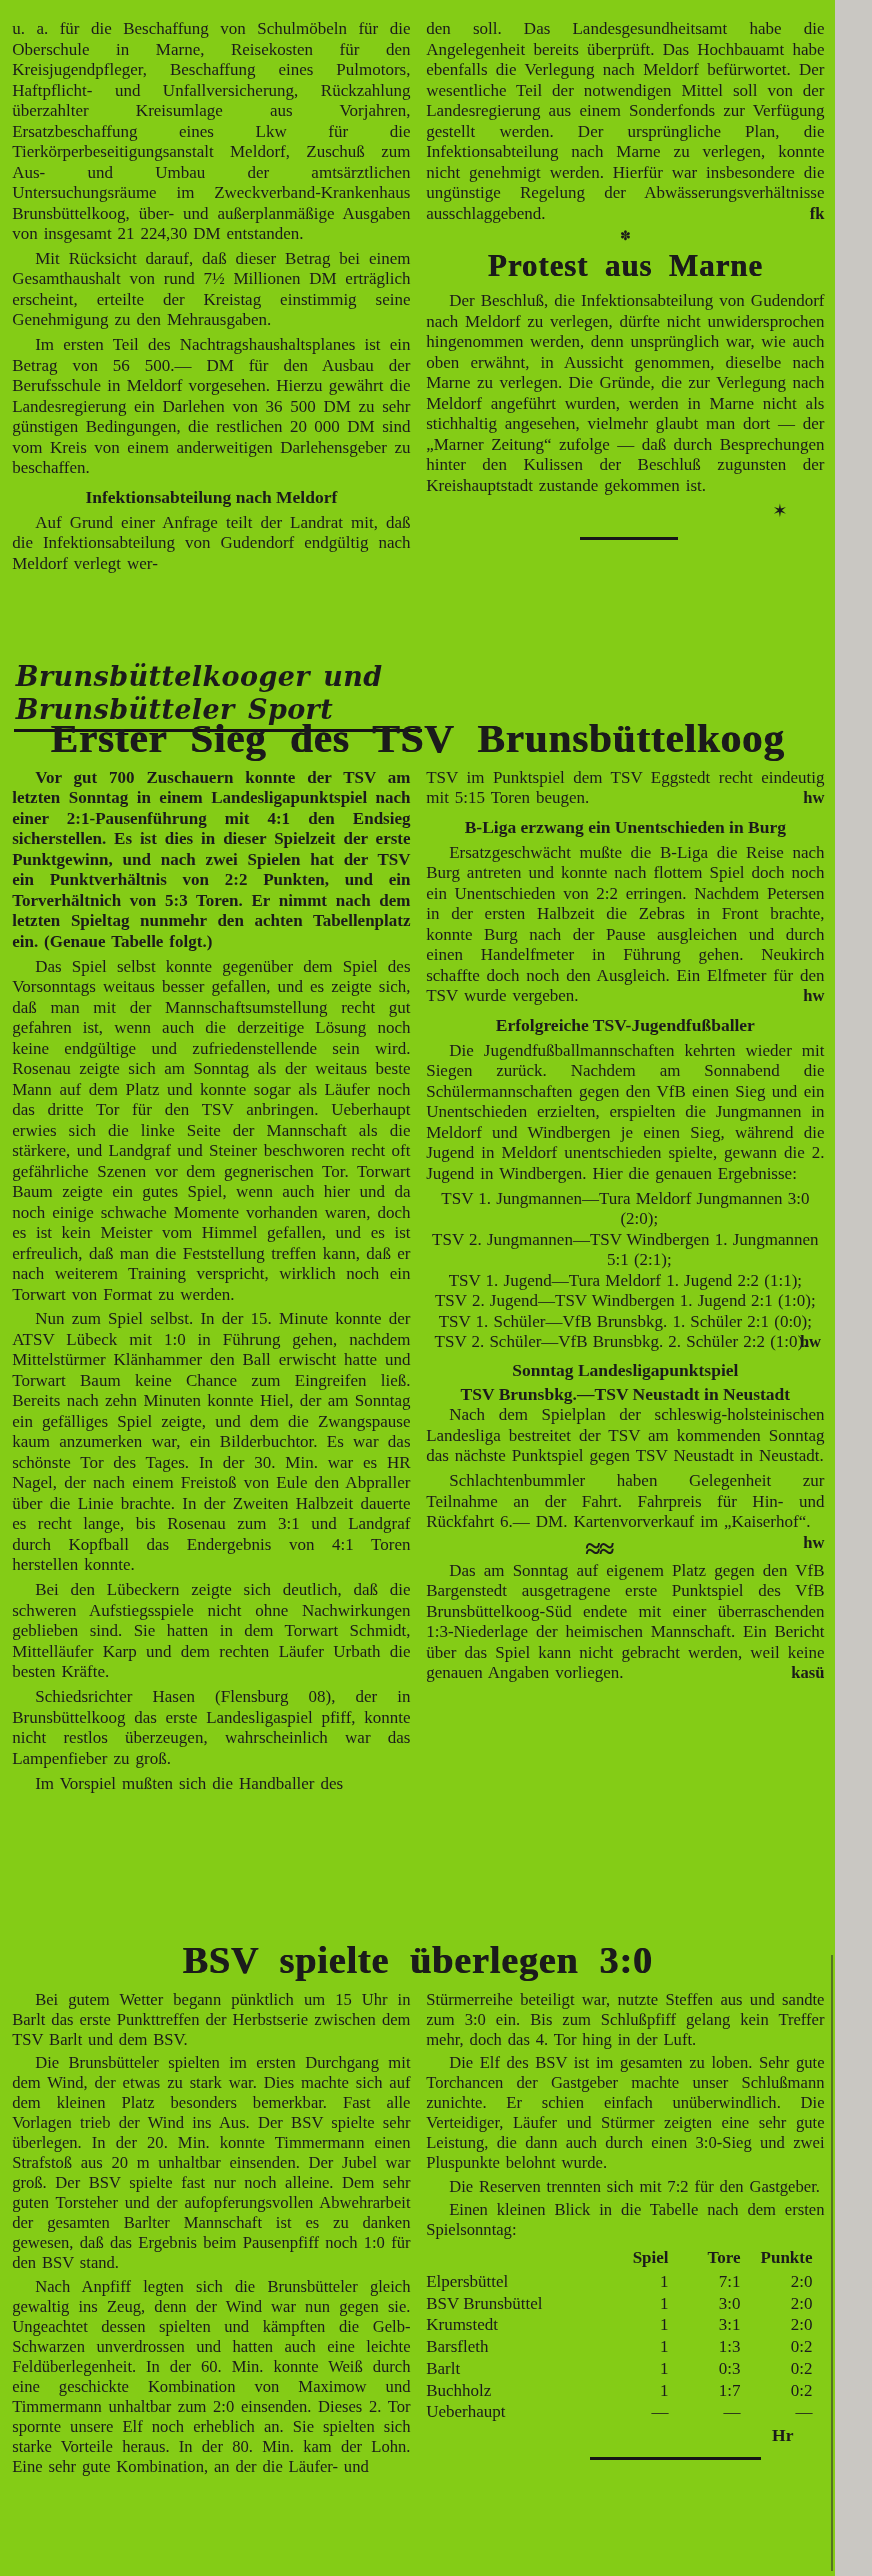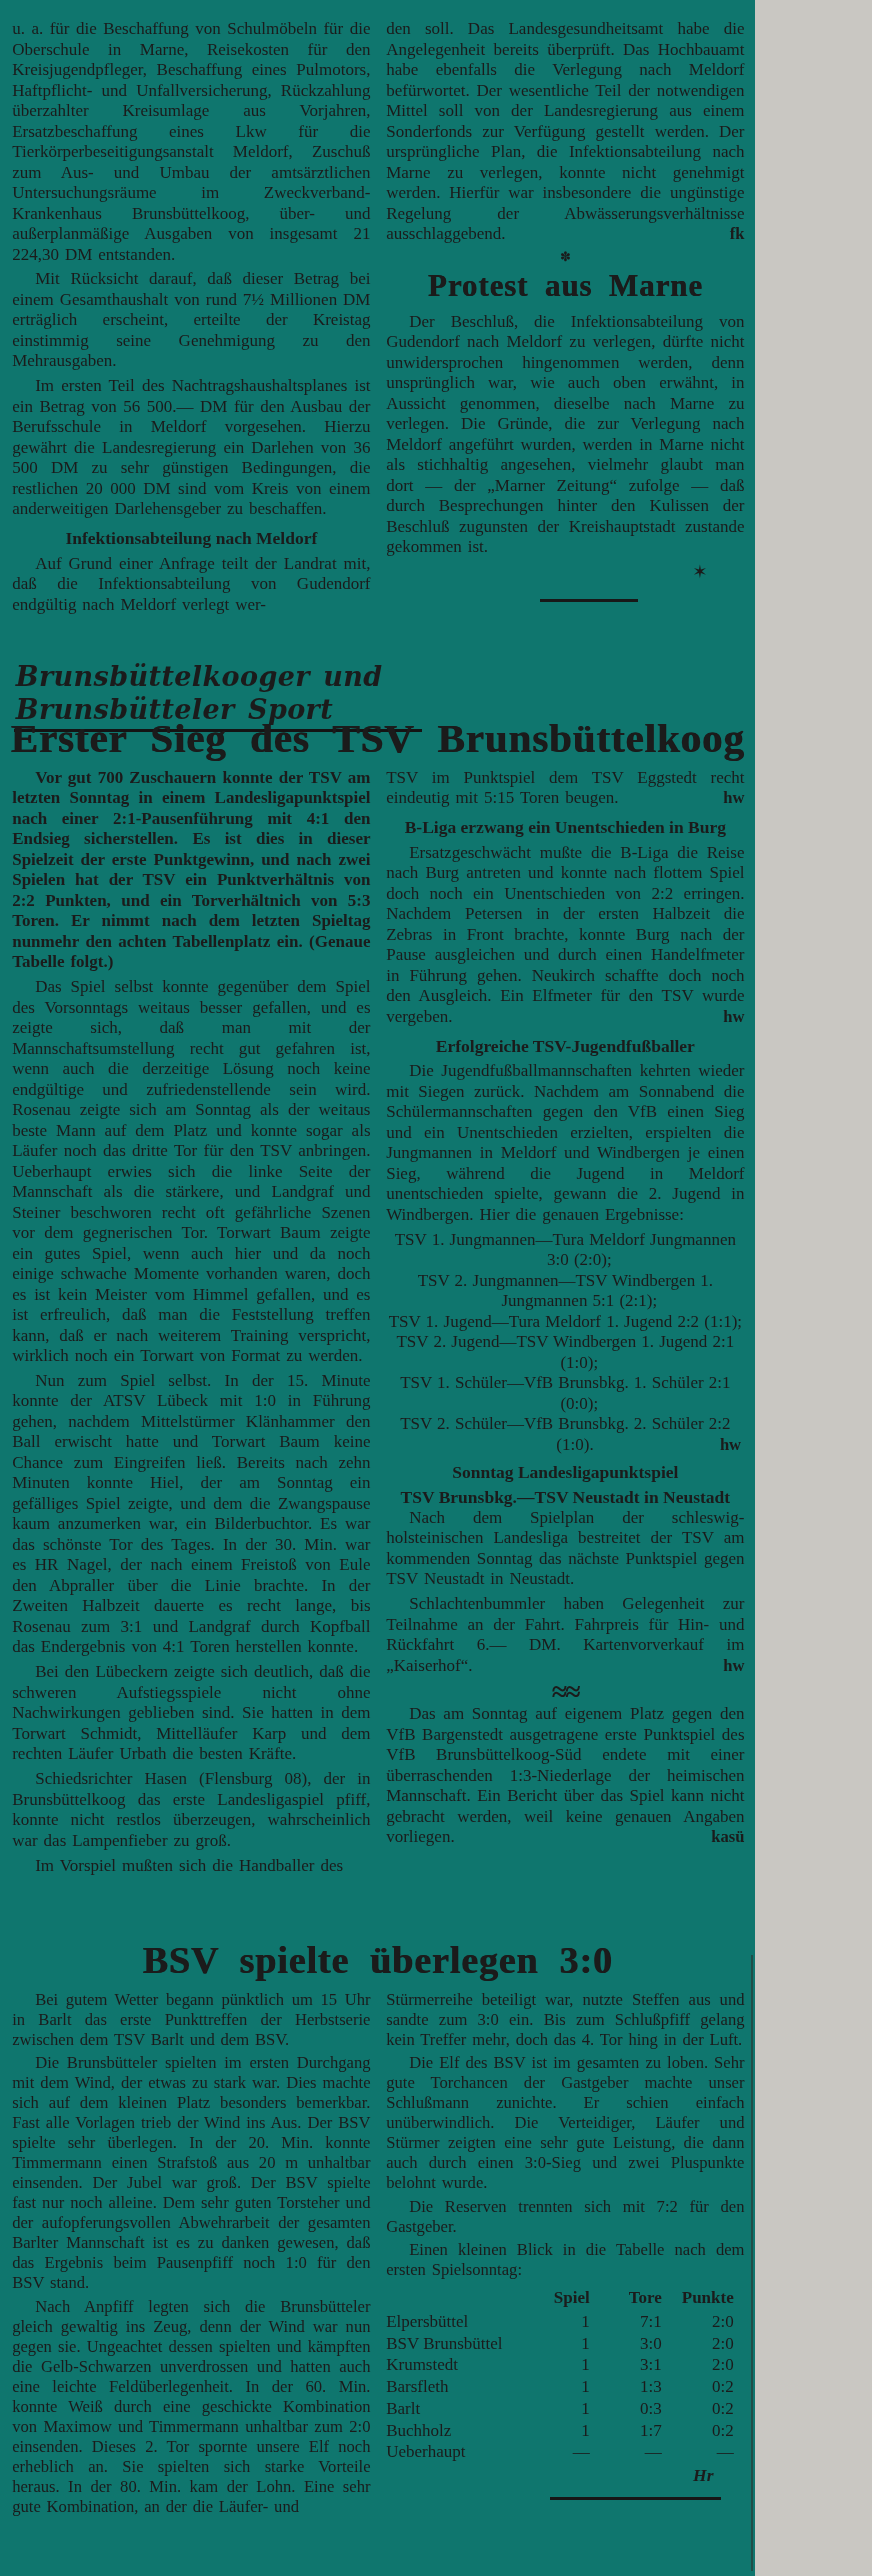--- a/index.html
+++ b/index.html
@@ -9,8 +9,8 @@
     font-family:"Liberation Serif","DejaVu Serif",serif;
   }
   .page{
-    position:relative;width:755px;height:2576px;overflow:hidden;
-    background:#0f766e;color:#1b1b1b;box-sizing:border-box;
+    position:relative;width:835px;height:2576px;overflow:hidden;
+    background:#84cc16;color:#1b1b1b;box-sizing:border-box;
   }
   .section{display:flex;gap:15.7px;padding:0 10.5px 0 12.2px;box-sizing:border-box;overflow:hidden;}
   .col{width:50%;box-sizing:border-box;}

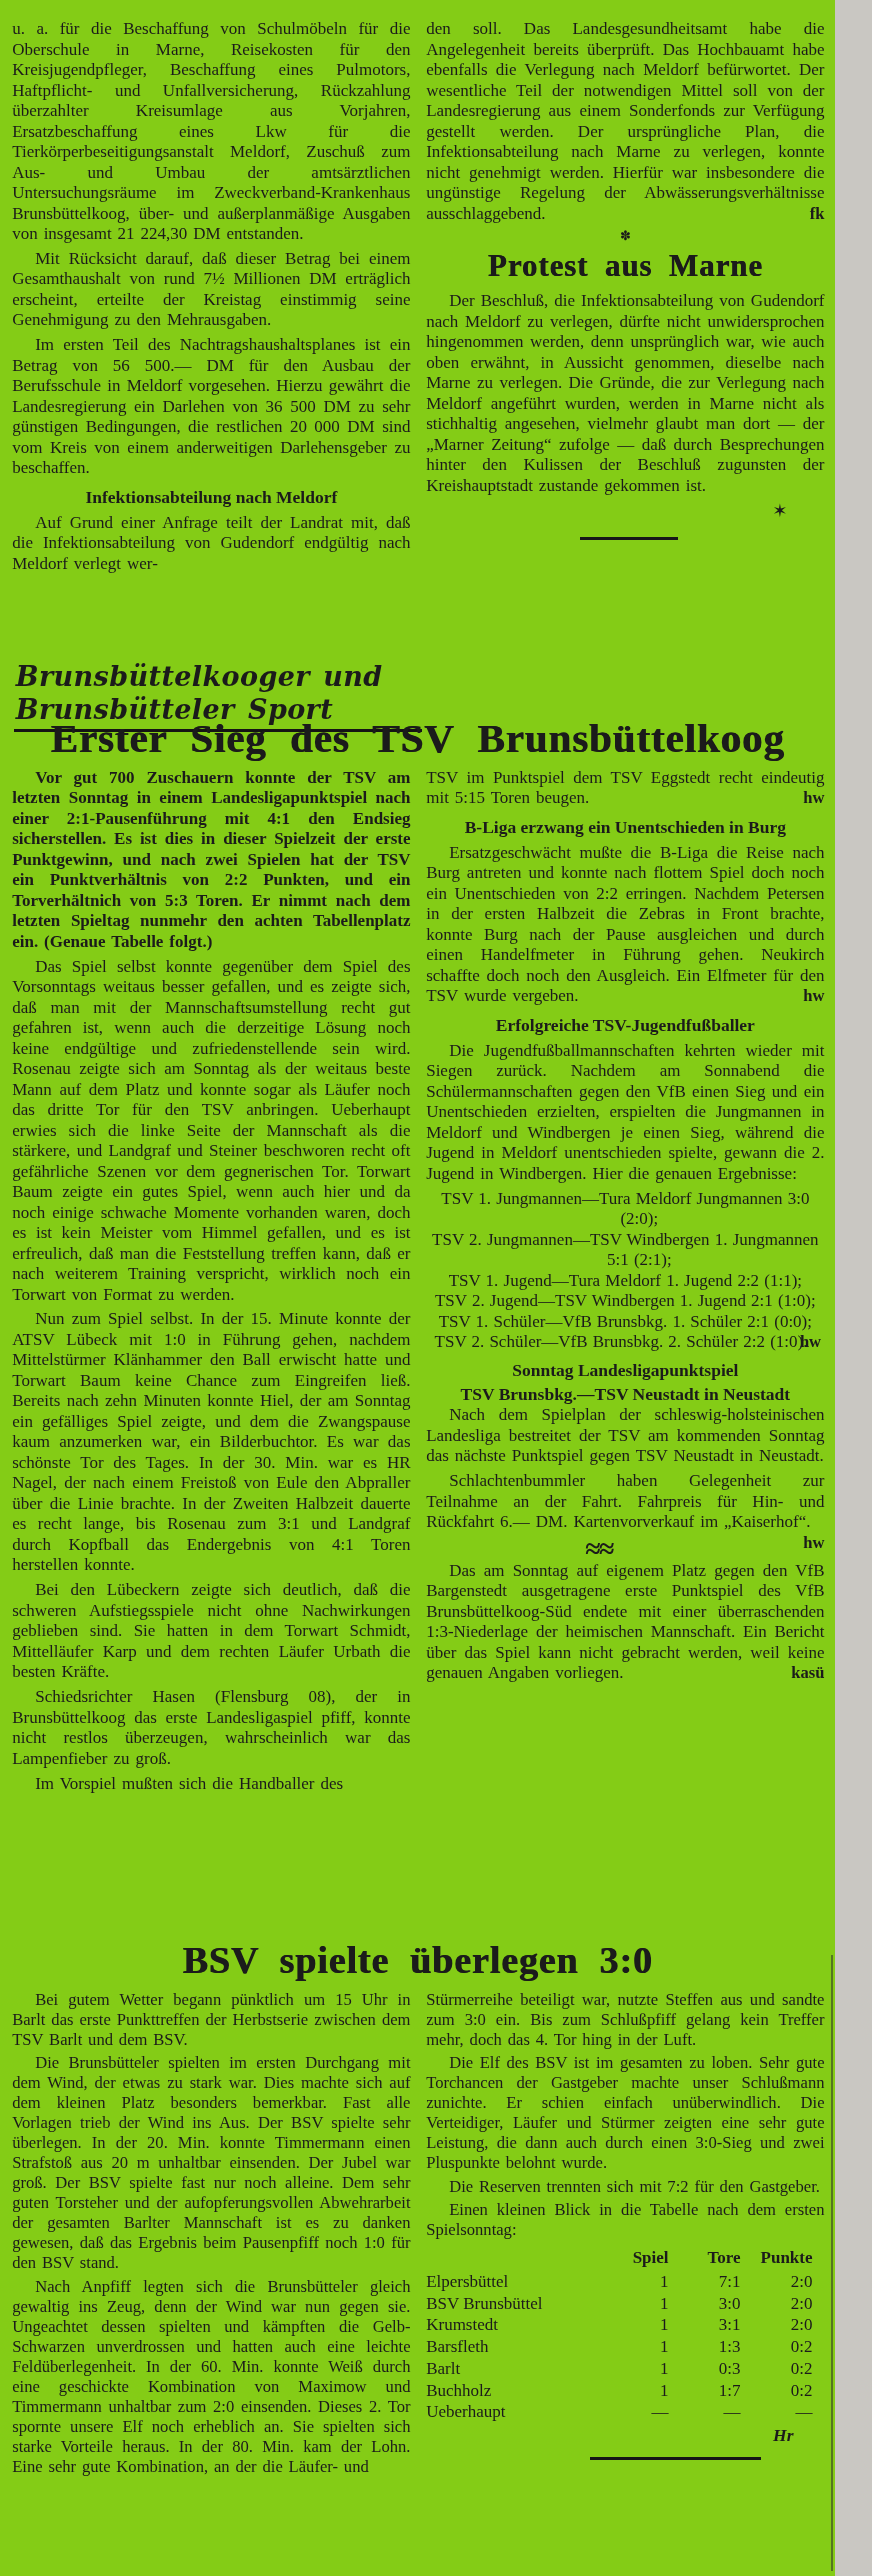--- a/index.html
+++ b/index.html
@@ -78,7 +78,7 @@
   .league-table td{padding:0.9px 0;line-height:20px;}
   .league-table .club{text-align:left;}
   .league-table .num{text-align:right;width:72px;}
-  .sig-row{text-align:right;font-weight:bold;font-size:17.5px;padding:1.7px 31px 0 0;font-style:italic;}
+  .sig-row{text-align:right;font-weight:bold;font-size:17.5px;padding:1.7px 31px 0 0;}
   .rule-bottom{width:171px;border-top:3.5px solid #161616;margin:10.5px 0 0 164px;}
 
   .edge-line{position:absolute;right:1.7px;top:1955px;width:2.6px;height:616px;background:rgba(45,45,42,0.55);}

